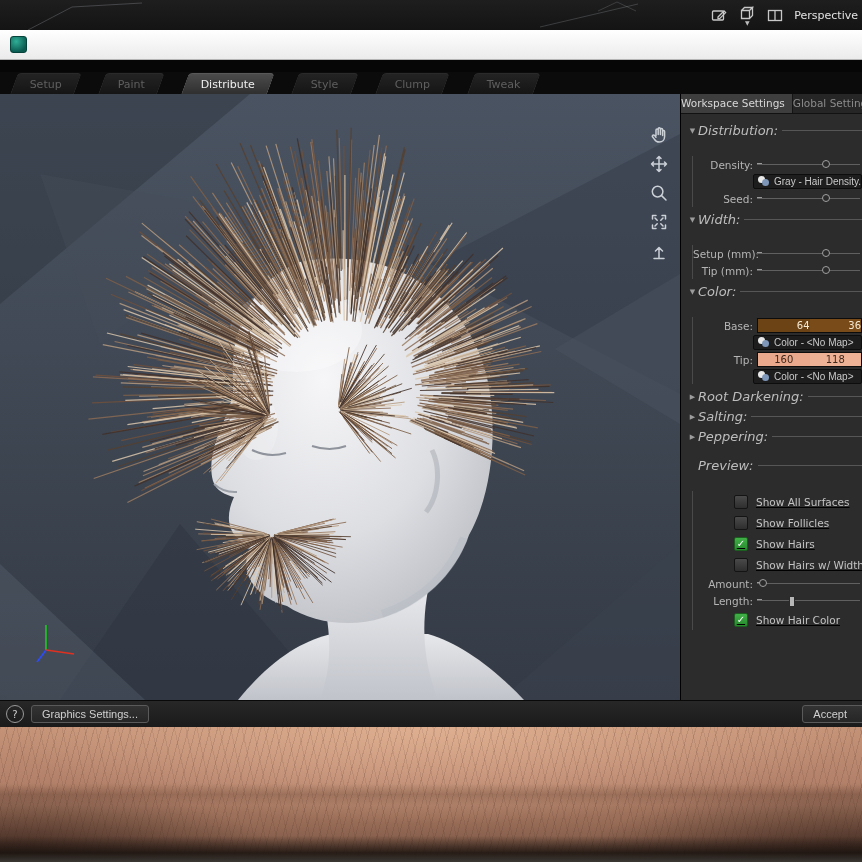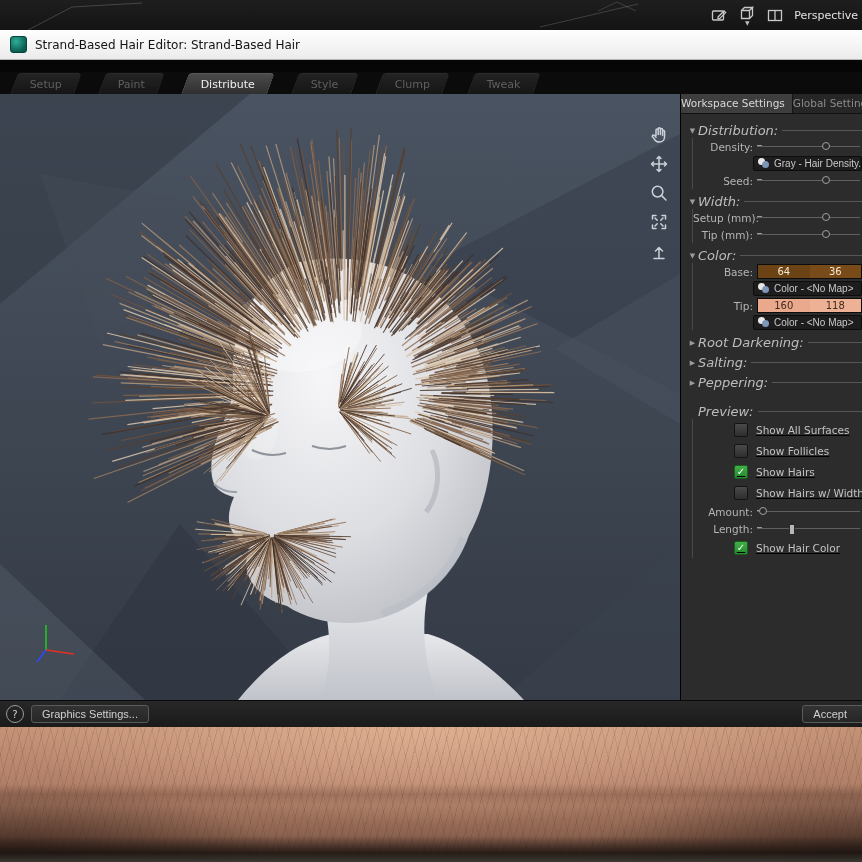--- a/index.html
+++ b/index.html
@@ -152,7 +152,6 @@
 
   <div class="title-bar">
     <span class="app-icon"></span>
-    <span class="title-text">Strand-Based Hair Editor: Strand-Based Hair</span>
   </div>
 
   <div class="gap-strip"></div>

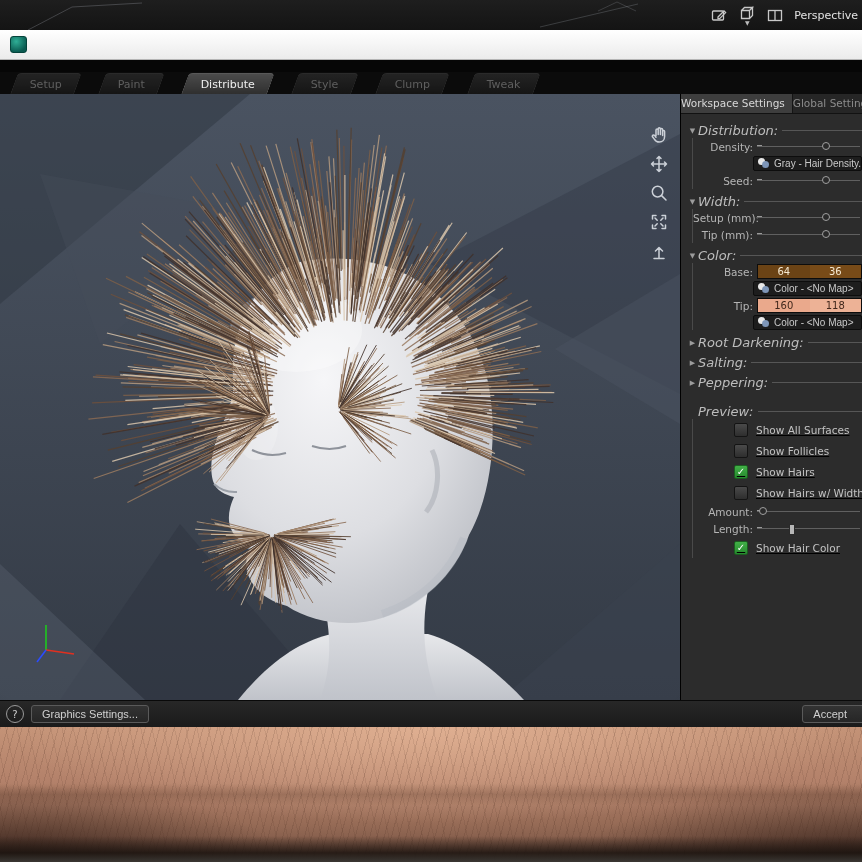--- a/index.html
+++ b/index.html
@@ -58,7 +58,7 @@
   .sec-label{font-size:13px;font-style:italic;color:#bdbdbd;margin-right:4px;white-space:nowrap;}
   .sec::after{content:"";flex:1;height:1px;background:#565656;}
 
-  .sbody{margin-left:5px;border-left:1px solid #4a4a4a;padding-left:0;}
+  .sbody{margin-left:5px;border-left:1px solid #4a4a4a;padding-left:0;margin-top:18px;}
   .prow{display:flex;align-items:center;height:17px;}
   .plabel{width:60px;min-width:60px;text-align:right;padding-right:4px;font-size:10.5px;color:#b5b5b5;white-space:nowrap;}
   .pctrl{flex:1;position:relative;height:15px;}

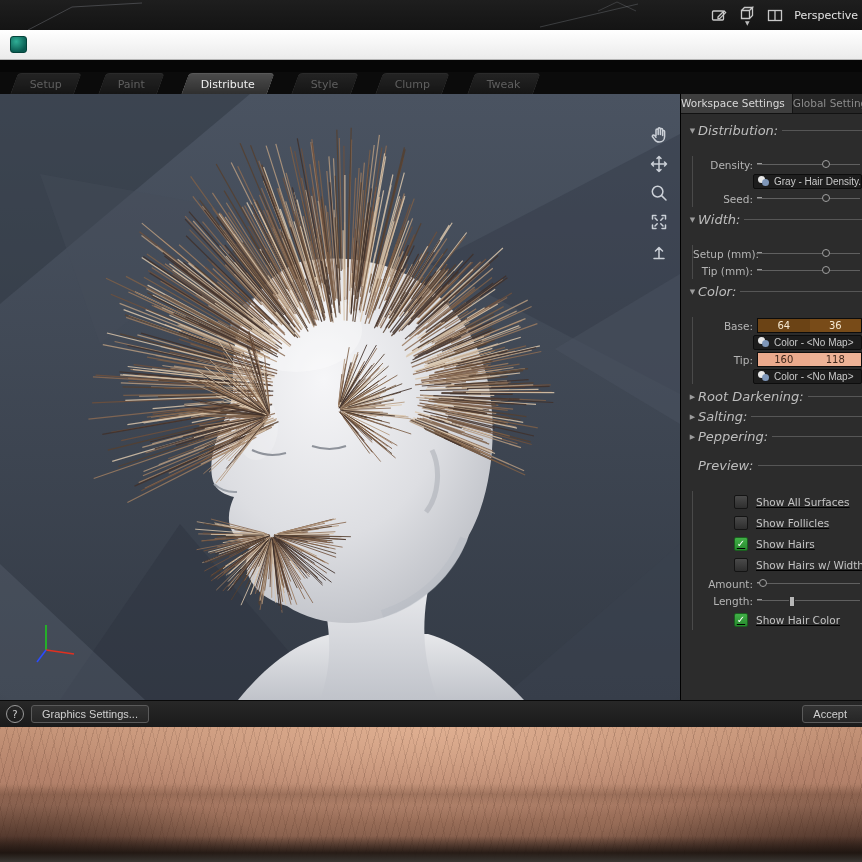--- a/index.html
+++ b/index.html
@@ -78,7 +78,7 @@
 
   .swatches{flex:1;display:flex;height:13px;border:1px solid #0c0c0c;}
   .swatch{flex:1;display:flex;align-items:center;justify-content:center;font-size:10px;cursor:pointer;}
-  .base-row .swatch{color:#f5e9d2;}
+  .base-row .swatch{color:#f5e9d2;justify-content:flex-end;}
   .tip-row .swatch{color:#41281c;}
 
   .chk-row{display:flex;align-items:center;gap:8px;height:21px;margin-left:41px;cursor:pointer;text-decoration:underline;}

